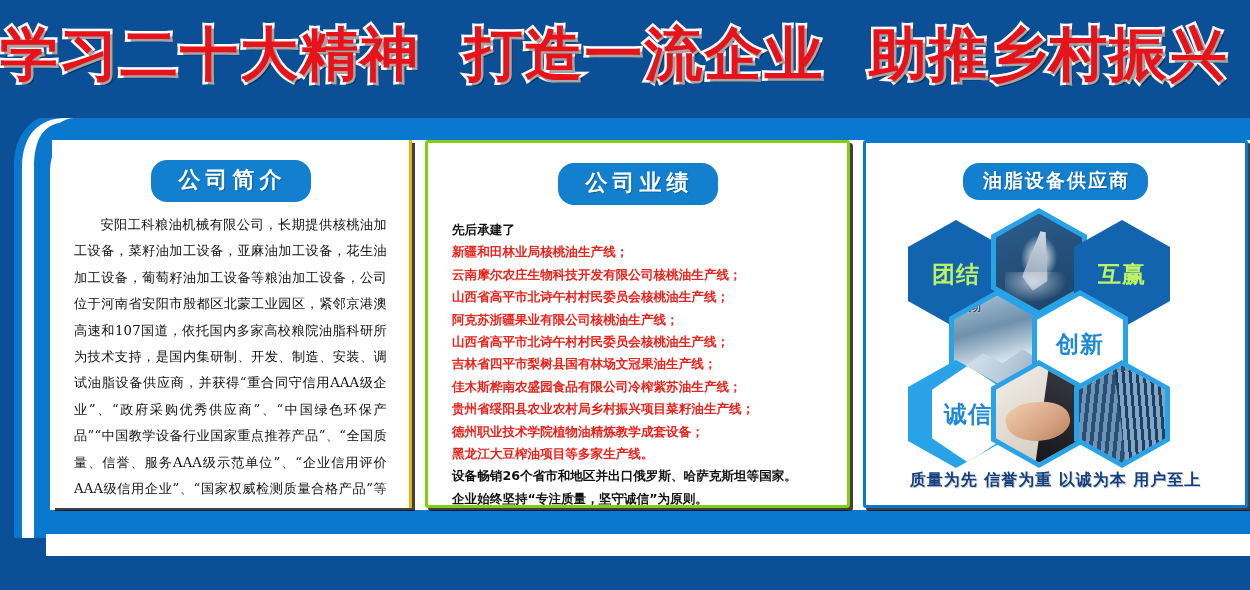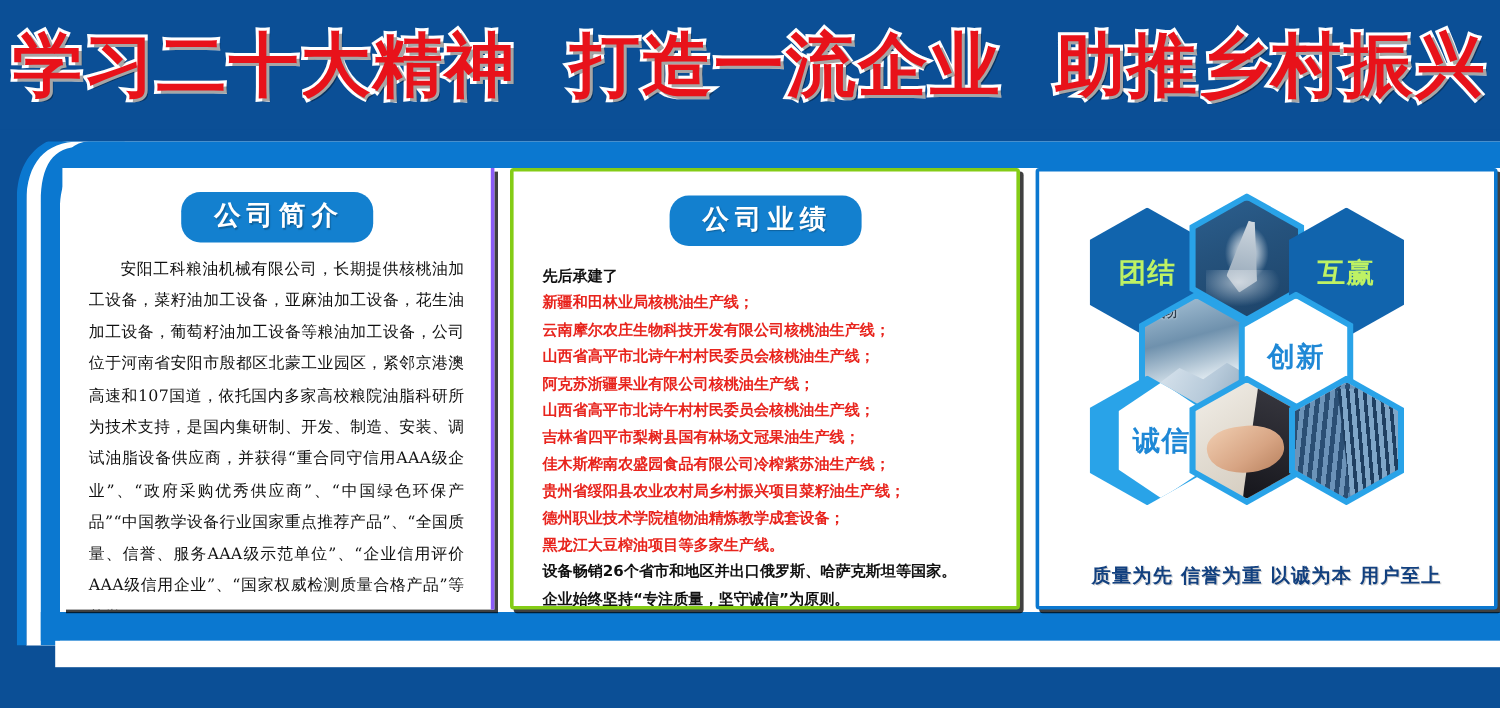--- a/index.html
+++ b/index.html
@@ -15,7 +15,7 @@
   #banner{
     position:absolute; left:0; top:0; width:1250px; height:108px;
     background:#0b4f96;
-    display:flex; align-items:center; justify-content:center;
+    display:flex; align-items:center; 
   }
   #banner-title{
     font-family:"DejaVu Sans","Liberation Sans",sans-serif;

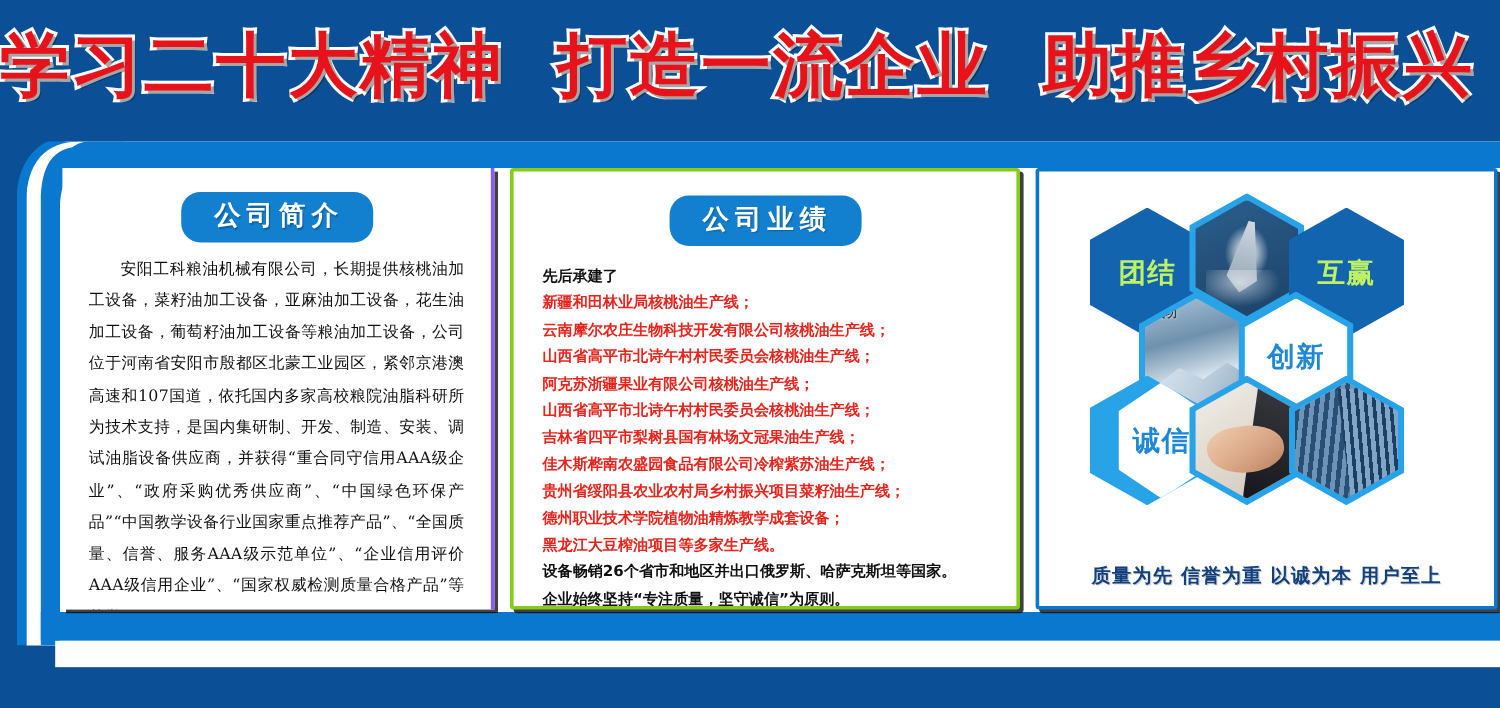--- a/index.html
+++ b/index.html
@@ -101,7 +101,7 @@
   #panel3{ width:385px; margin-left:13px;
            border:3px solid #0b78d0; border-radius:3px;
            box-shadow:3px 3px 0 rgba(0,0,0,.75); }
-  #panel1{ border-right:3px solid #8b5cf6;
+  #panel1{ border-right:3px solid #eab308;
            box-shadow:3px 3px 0 rgba(0,0,0,.75); }
 
   

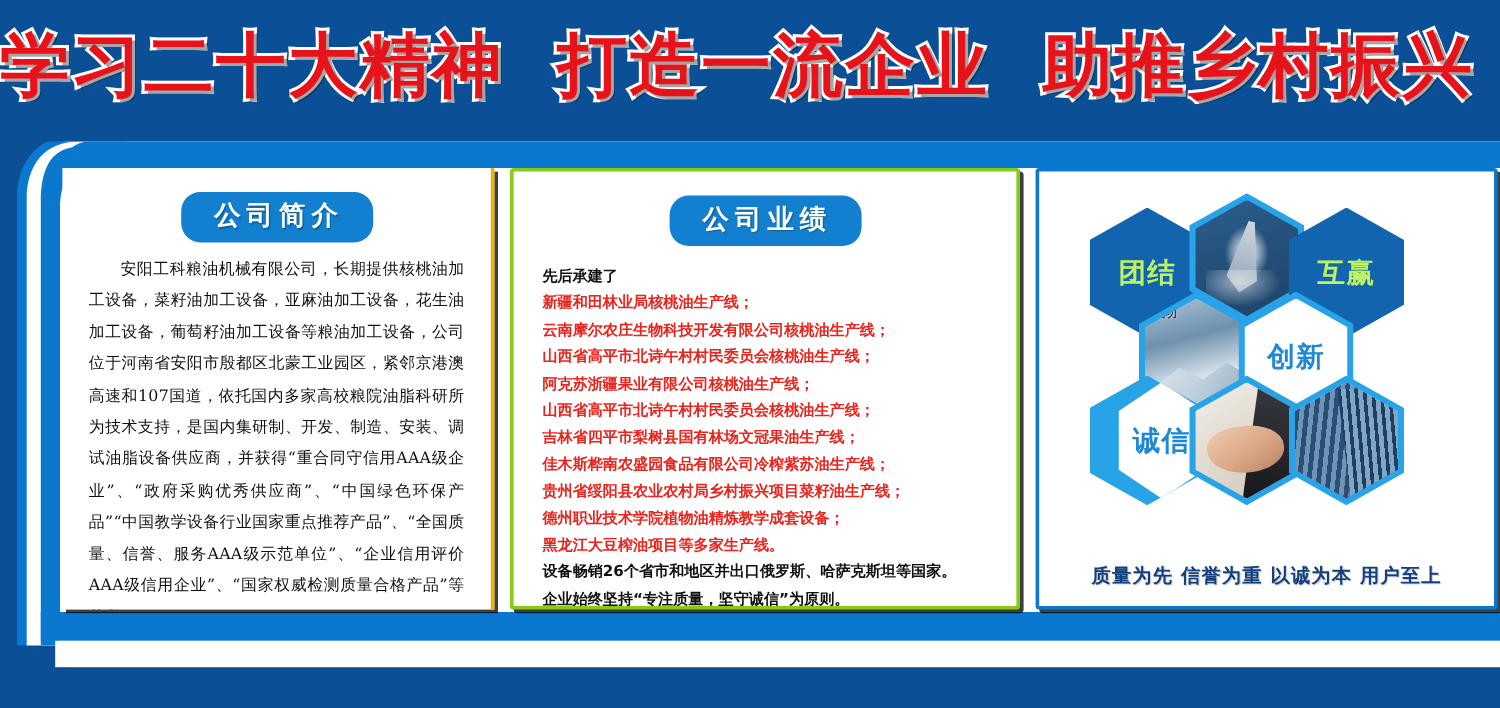--- a/index.html
+++ b/index.html
@@ -317,6 +317,7 @@
 
   <div class="panel" id="panel3">
     <div class="panel-inner">
+      <div class="pill" id="pill3">油脂设备供应商</div>
       <div id="hexwrap">
           <div class="hex solid" style="left: 26px; top: 10px;">
             <span>团结</span>

